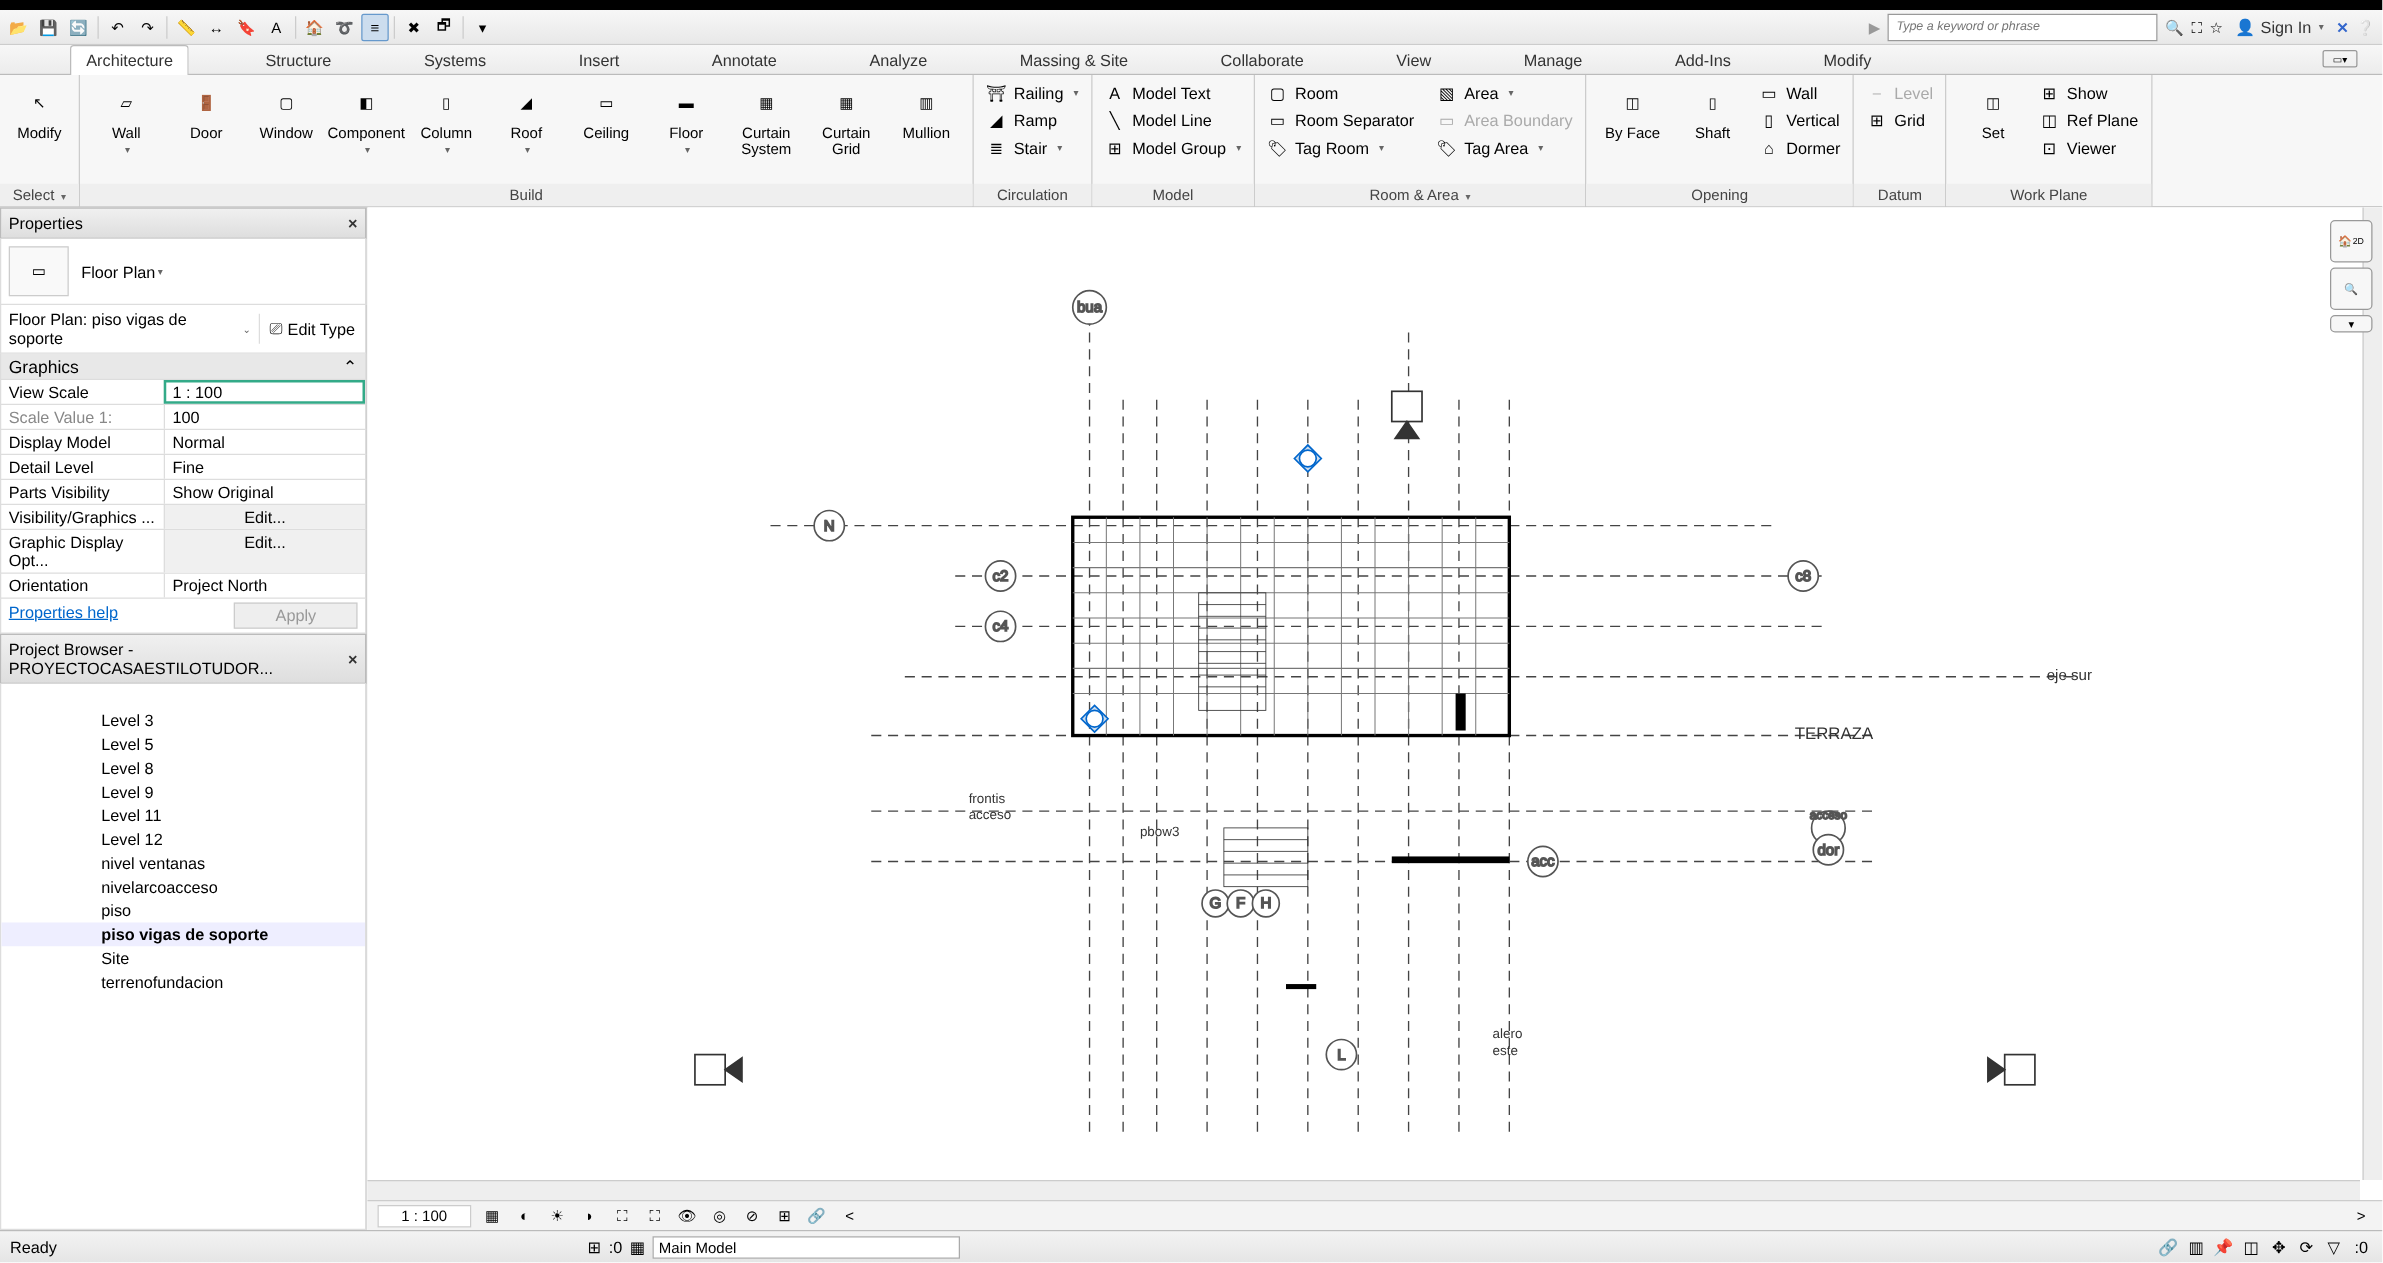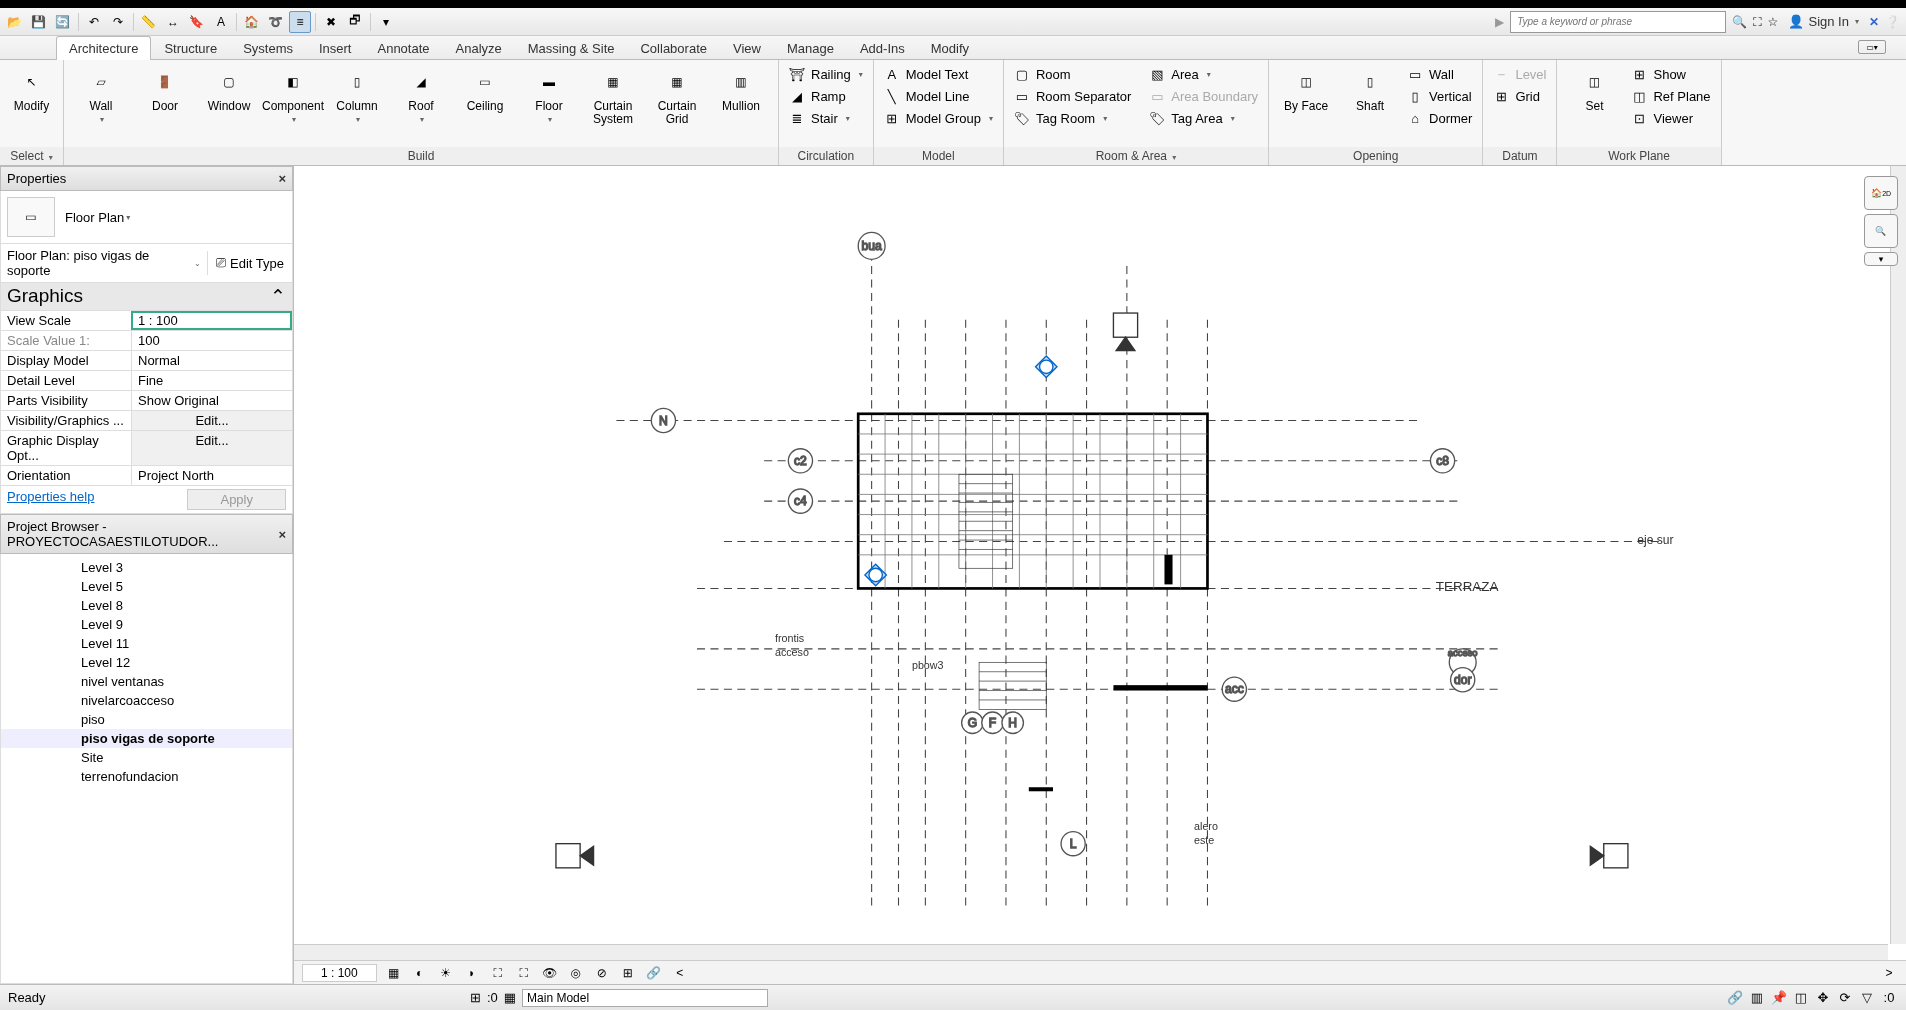--- a/index.html
+++ b/index.html
@@ -18,7 +18,7 @@
 .signin { display: flex; align-items: center; gap: 4px; color: #333; font-size: 13px; padding: 0 4px; cursor: pointer; }
 
 
-.ribbon-tabs { height: 24px; background: linear-gradient(#f7f7f7,#ececec); display: flex; align-items: center; padding-left: 56px; border-bottom: 1px solid #bbb; position: relative; }
+.ribbon-tabs { height: 24px; background: linear-gradient(#f7f7f7,#ececec); display: flex; align-items: center; padding-left: 56px; border-bottom: 1px solid #bbb; position: relative; gap: 48px; }
 .rtab { padding: 4px 12px; font-size: 13px; color: #333; cursor: pointer; border: 1px solid transparent; border-bottom: none; }
 .rtab.active { background: #fff; border-color: #bbb; border-radius: 3px 3px 0 0; }
 .rtab-switch { position: absolute; right: 20px; top: 4px; width: 28px; height: 14px; border: 1px solid #999; border-radius: 2px; display:flex;align-items:center;justify-content:center;font-size:8px;}

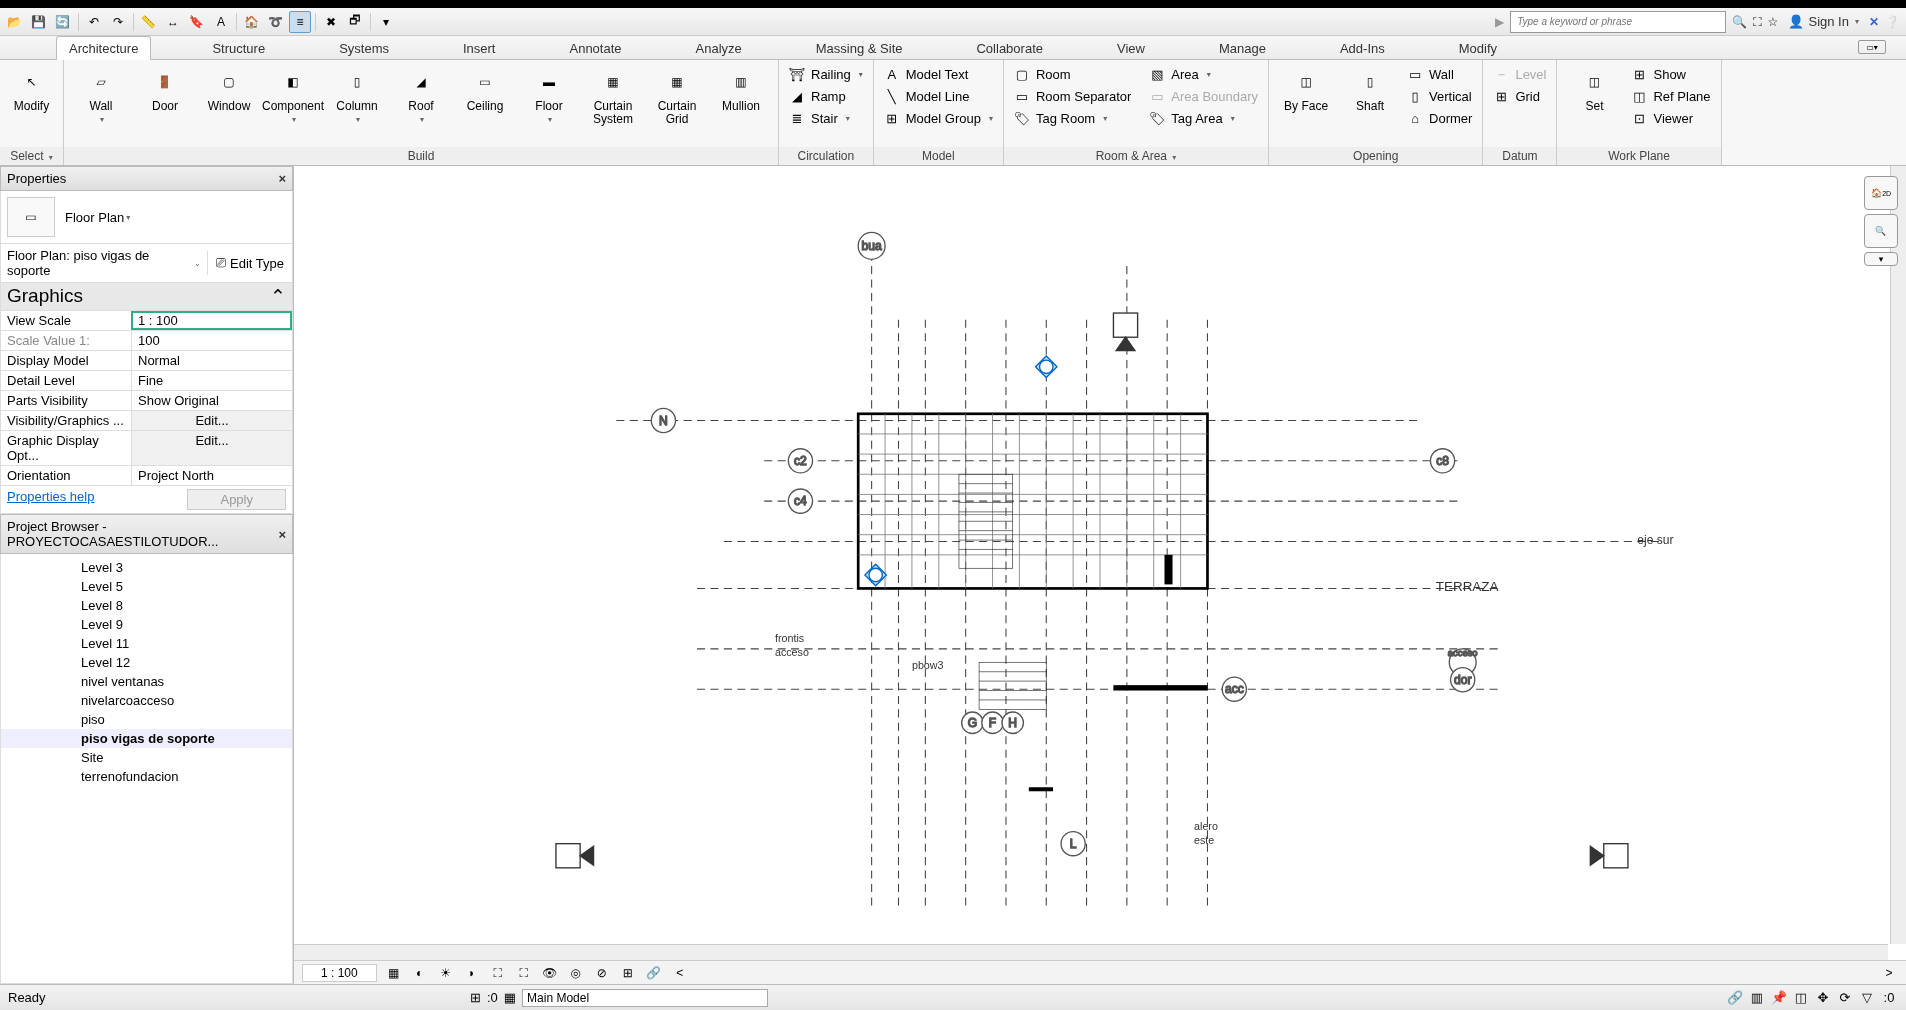--- a/index.html
+++ b/index.html
@@ -51,7 +51,7 @@
 .edit-row { display: flex; align-items: center; border: 1px solid #ddd; border-top: none; }
 .edit-row .combo { flex: 1; padding: 4px 6px; display: flex; justify-content: space-between; align-items: center; font-size: 13px; }
 .edit-type { padding: 4px 8px; border-left: 1px solid #ddd; display: flex; align-items: center; gap: 4px; cursor: pointer; font-size: 13px; }
-.grp-hdr { background: #e8e8e8; padding: 2px 6px; font-size: 19px; border: 1px solid #ddd; border-top: none; display:flex;justify-content:space-between;}
+.grp-hdr { background: #e8e8e8; padding: 2px 6px; font-size: 14px; border: 1px solid #ddd; border-top: none; display:flex;justify-content:space-between;}
 .prop-row { display: flex; border: 1px solid #ddd; border-top: none; font-size: 13px; }
 .prop-row .k { width: 130px; padding: 2px 6px; }
 .prop-row .v { flex: 1; padding: 2px 6px; border-left: 1px solid #ddd; }

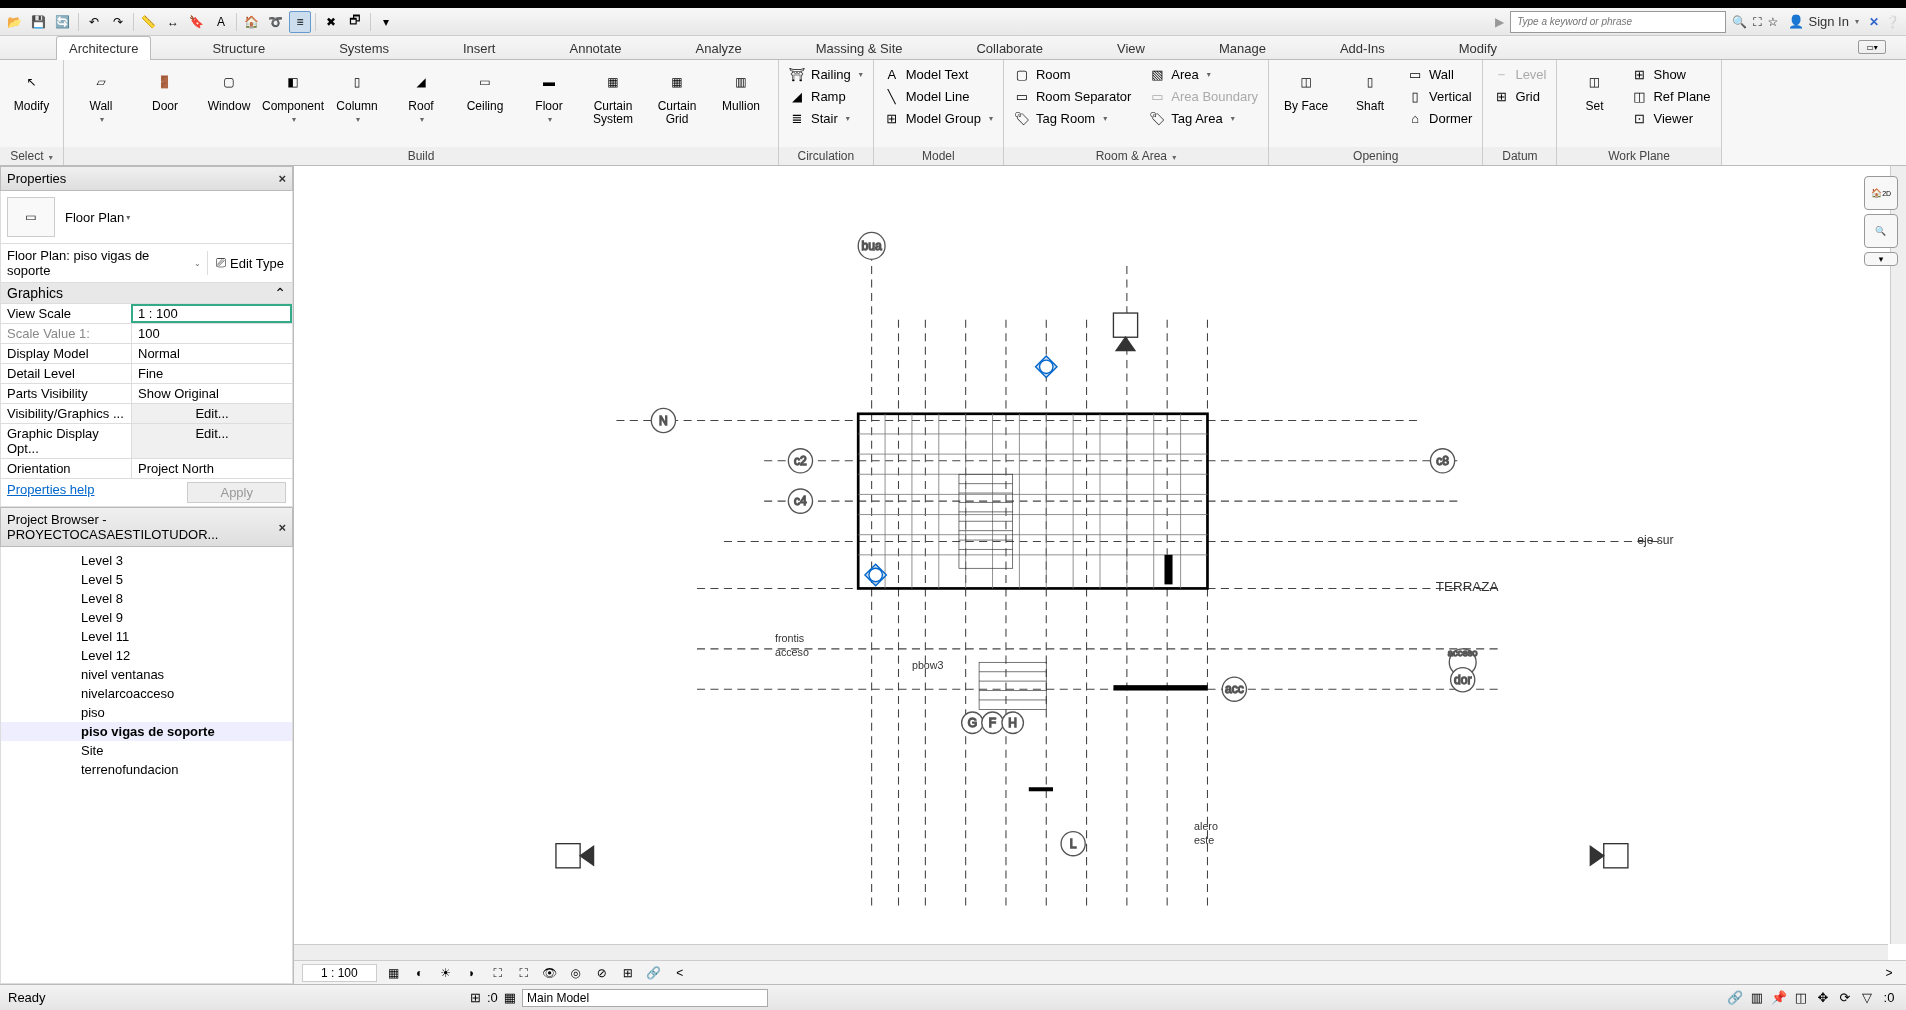--- a/index.html
+++ b/index.html
@@ -63,7 +63,7 @@
 .apply { background: #eee; padding: 2px 32px; color: #999; border: 1px solid #ccc; }
 
 
-.pb-body { flex: 1; overflow: auto; border: 1px solid #ddd; border-top: none; padding: 4px 0; background: #fff;}
+.pb-body { flex: 1; overflow: auto; border: 1px solid #ddd; border-top: none; padding: 20px 0; background: #fff;}
 .pb-item { padding: 2px 6px 2px 80px; font-size: 13px; cursor: pointer; }
 .pb-item.bold { font-weight: bold; background: #eef; }
 

